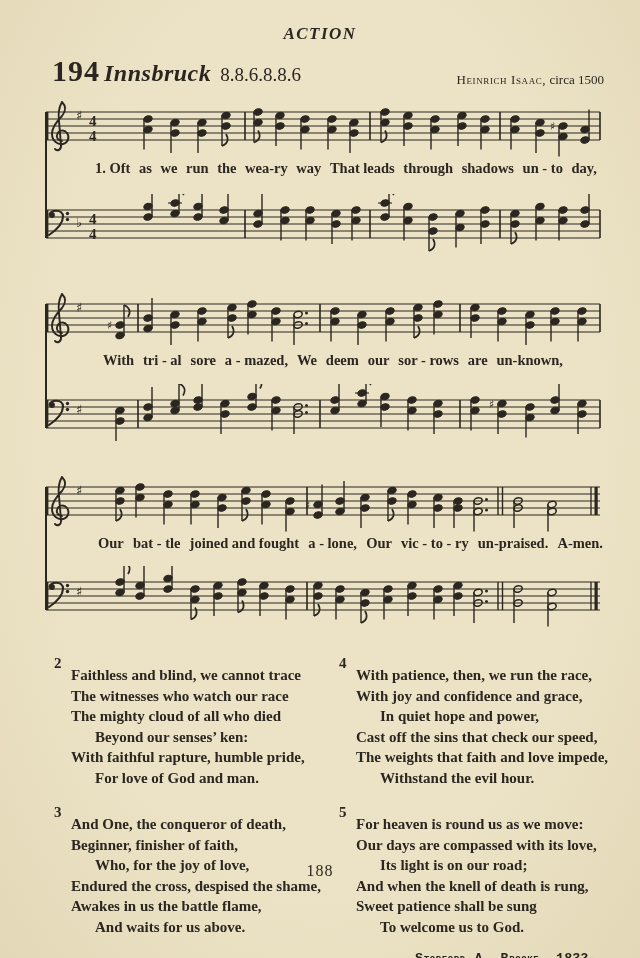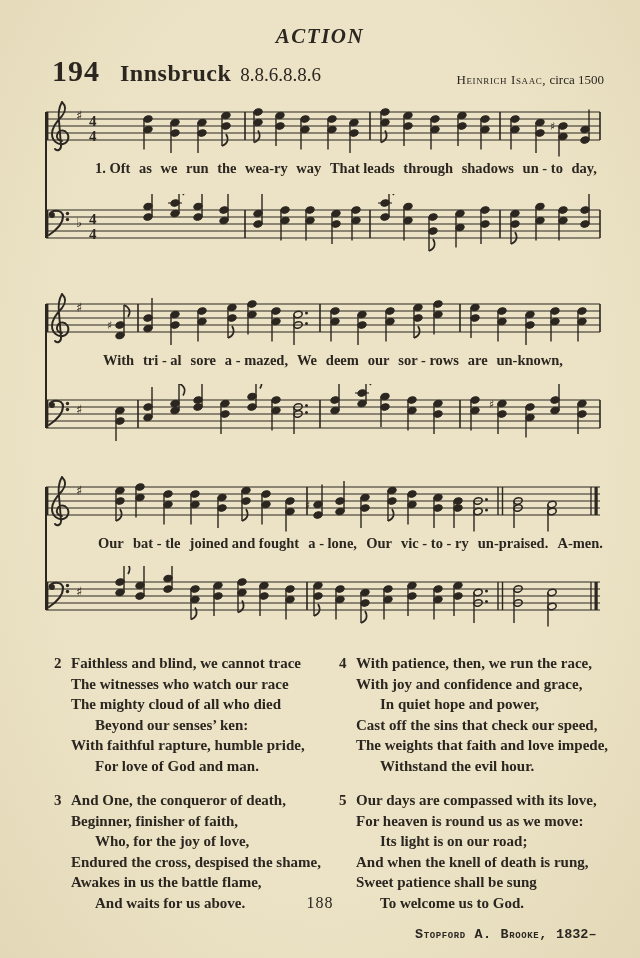--- a/index.html
+++ b/index.html
@@ -12,7 +12,7 @@
   }
   .running-head{
     position:absolute;top:24px;left:0;right:0;text-align:center;
-    font-style:italic;font-weight:bold;font-size:21px;letter-spacing:1.5px;
+    font-style:italic;font-weight:bold;font-size:17px;letter-spacing:1.5px;
   }
   .hymn-head{position:absolute;top:54px;left:52px;right:36px;height:40px;}
   .hymn-number{font-size:30px;font-weight:bold;letter-spacing:1px;}

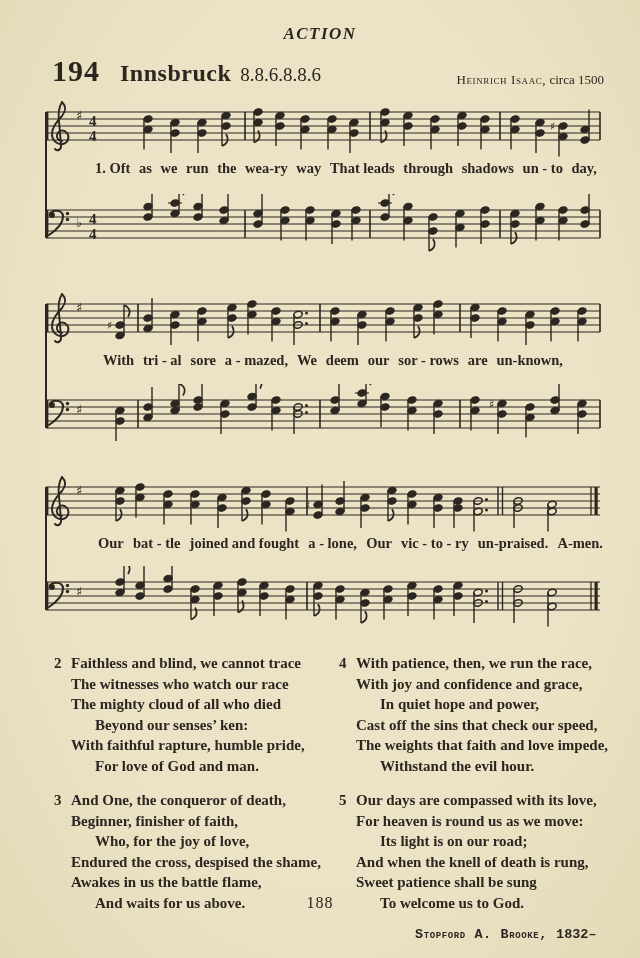--- a/index.html
+++ b/index.html
@@ -16,7 +16,7 @@
   }
   .hymn-head{position:absolute;top:54px;left:52px;right:36px;height:40px;}
   .hymn-number{font-size:30px;font-weight:bold;letter-spacing:1px;}
-  .hymn-title{font-size:24px;font-weight:bold;margin-left:20px;letter-spacing:0.5px;}
+  .hymn-title{font-size:24px;font-weight:bold;margin-left:4px;letter-spacing:0.5px;font-style:italic;}
   .hymn-meter{font-size:19px;margin-left:9px;}
   .composer{position:absolute;right:0;bottom:6px;font-size:13px;}
   .sc{font-variant:small-caps;letter-spacing:0.6px;}

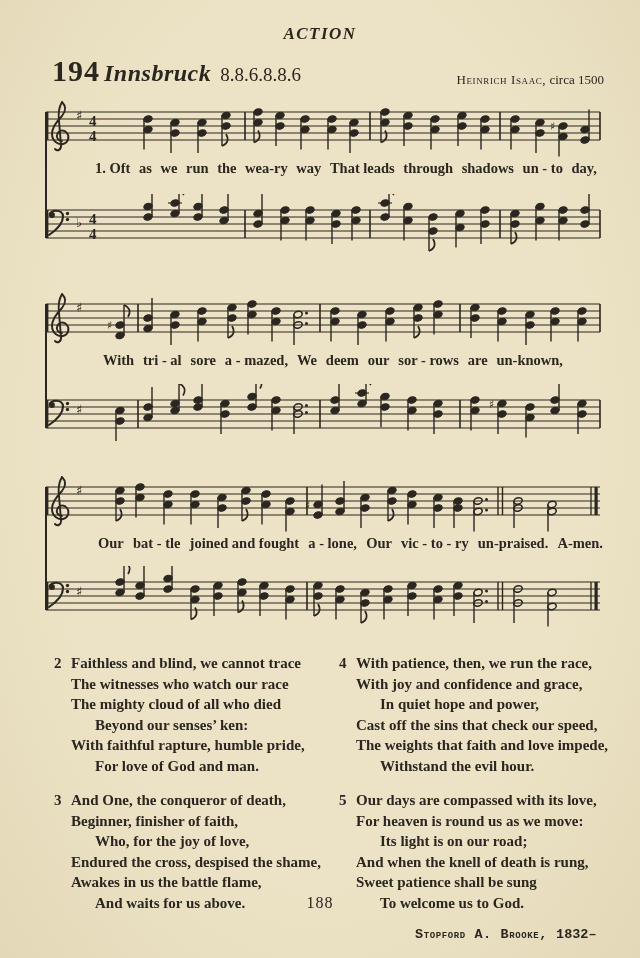--- a/index.html
+++ b/index.html
@@ -36,7 +36,7 @@
   .vcol + .vcol{margin-left:6px;}
   .verse{display:flex;margin-bottom:14px;font-size:15px;font-weight:bold;line-height:20.5px;}
   .vnum{width:17px;flex:none;}
-  .vlines{flex:1;}
+  .vlines{flex:1;margin-top:12px;}
   .vline{display:block;}
   .vline.ind{padding-left:24px;}
   .attribution{margin-top:1px;padding-left:76px;font-size:13.5px;font-weight:bold;white-space:nowrap;font-family:Liberation Mono, monospace;}

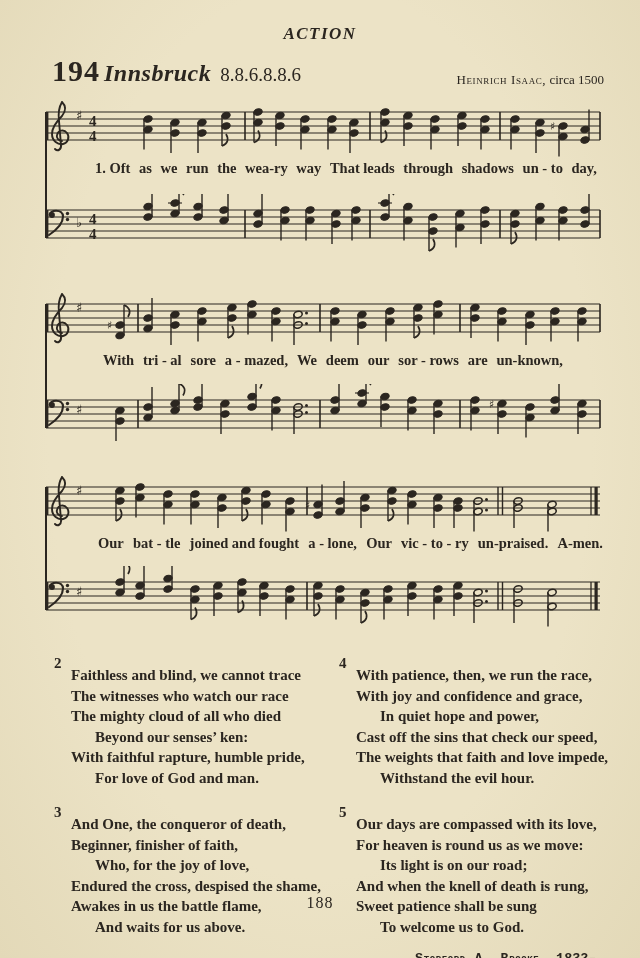--- a/index.html
+++ b/index.html
@@ -608,8 +608,8 @@
       <div class="verse">
         <span class="vnum">5</span>
         <div class="vlines">
+            <span class="vline">For heaven is round us as we move:</span>
             <span class="vline">Our days are compassed with its love,</span>
-            <span class="vline">For heaven is round us as we move:</span>
             <span class="vline ind">Its light is on our road;</span>
             <span class="vline">And when the knell of death is rung,</span>
             <span class="vline">Sweet patience shall be sung</span>

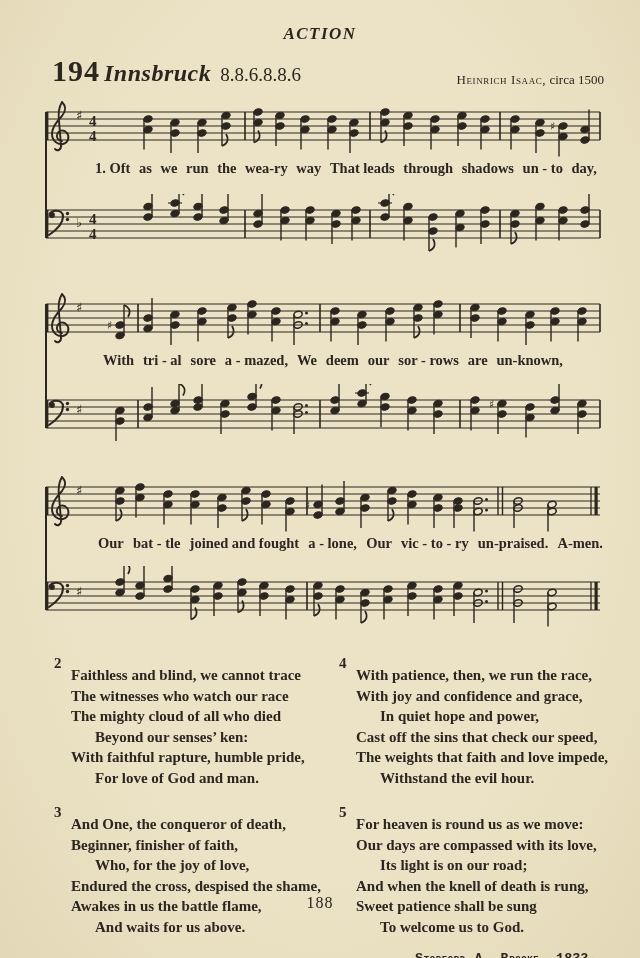--- a/index.html
+++ b/index.html
@@ -40,7 +40,7 @@
   .vline{display:block;}
   .vline.ind{padding-left:24px;}
   .attribution{margin-top:1px;padding-left:76px;font-size:13.5px;font-weight:bold;white-space:nowrap;font-family:Liberation Mono, monospace;}
-  .page-number{position:absolute;left:0;right:0;top:894px;text-align:center;font-size:16px;letter-spacing:1px;}
+  .page-number{position:absolute;left:0;right:0;top:862px;text-align:center;font-size:16px;letter-spacing:1px;}
 </style>
 </head>
 <body>

